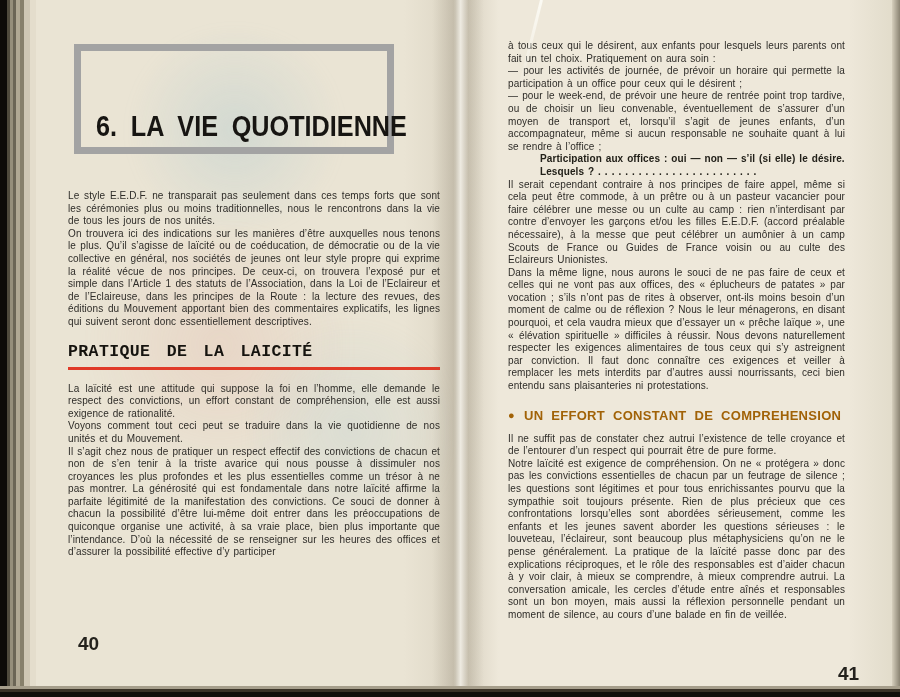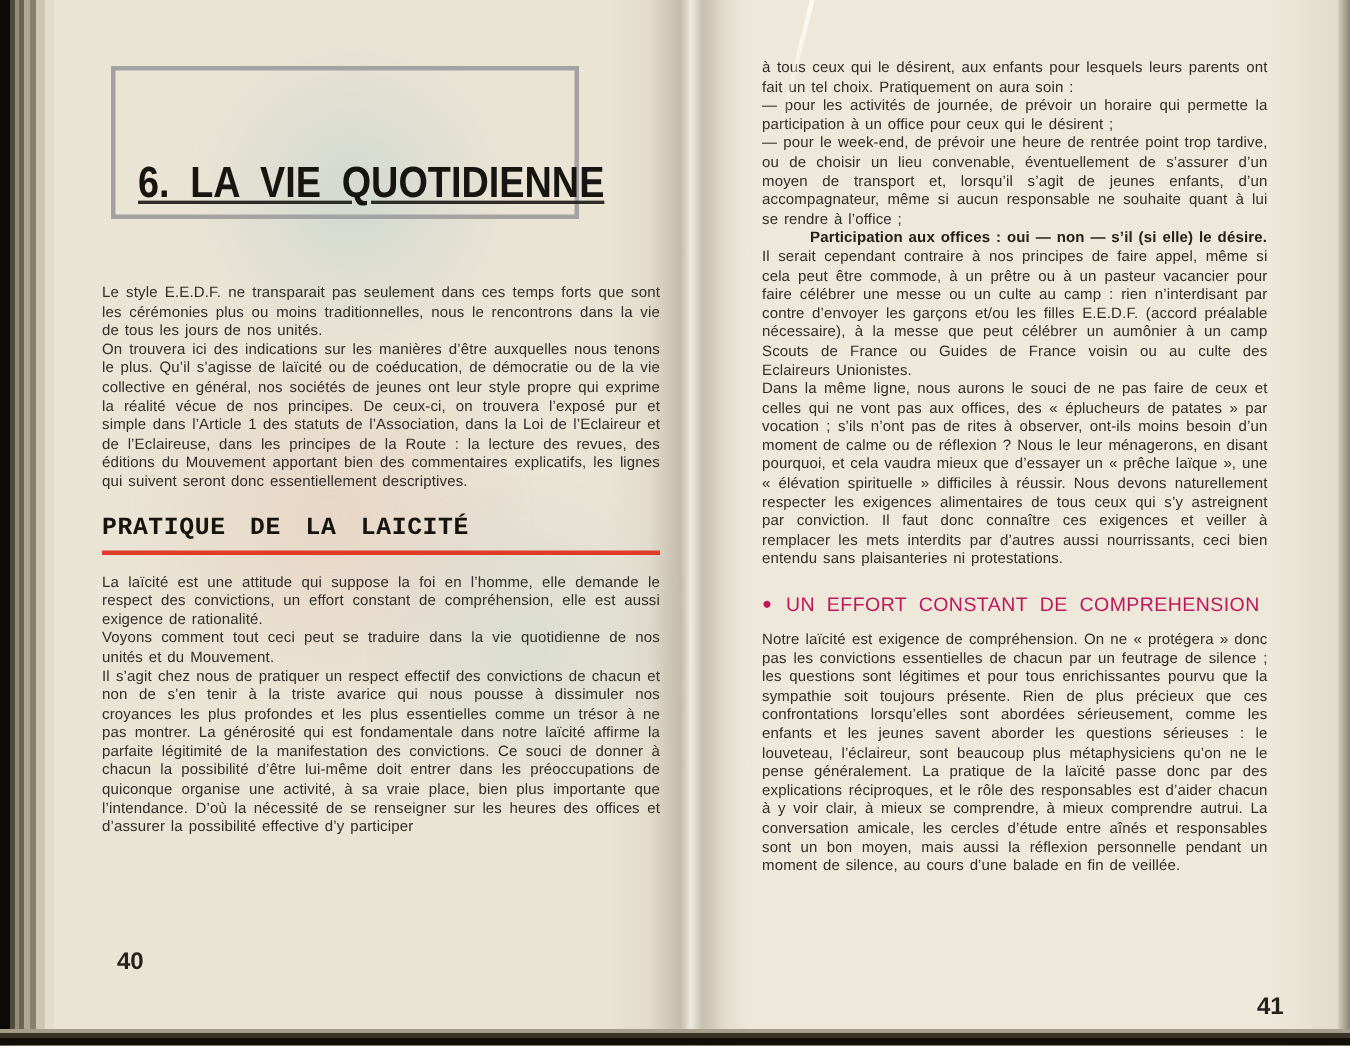--- a/index.html
+++ b/index.html
@@ -48,8 +48,8 @@
   
   .chapter-box{
     position:absolute;left:74px;top:44px;width:306px;height:96px;
-    border:3px solid #a3a3a3;z-index:1;
-    display:flex;align-items:flex-end;text-decoration:underline;
+    border:7px solid #a3a3a3;z-index:1;
+    display:flex;align-items:flex-end;
   }
   .chapter-box h1{
     margin:0 0 7px 15px;font-size:26px;line-height:26px;font-weight:bold;

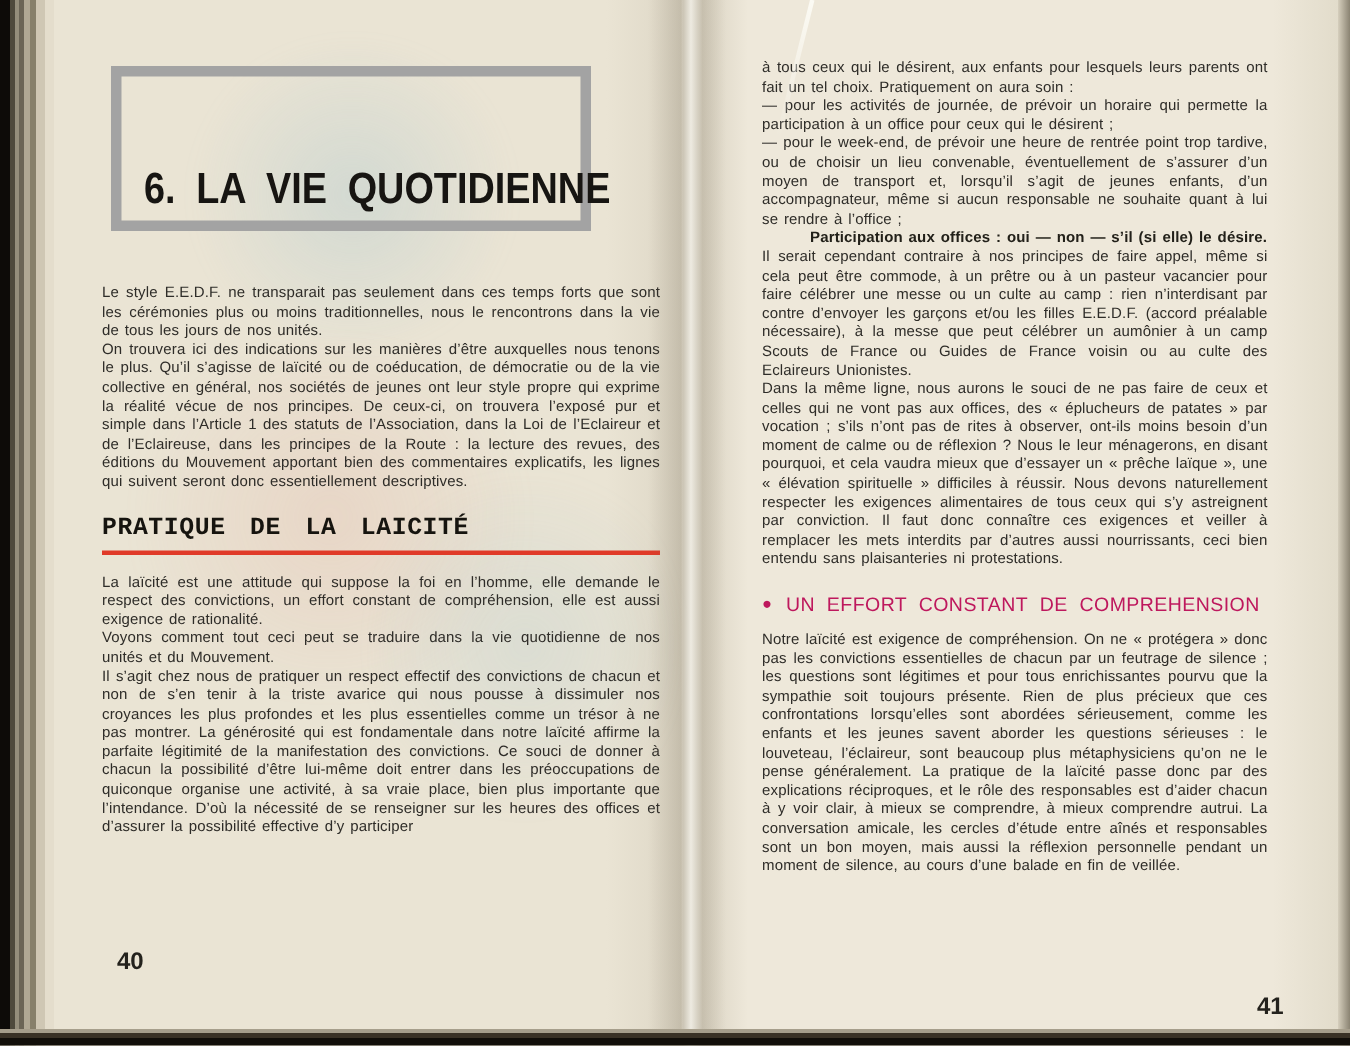--- a/index.html
+++ b/index.html
@@ -120,6 +120,7 @@
     <p>— pour le week-end, de prévoir une heure de rentrée point trop tardive, ou de choisir un lieu convenable, éventuellement de s’assurer d’un moyen de transport et, lorsqu’il s’agit de jeunes enfants, d’un accompagnateur, même si aucun responsable ne souhaite quant à lui se rendre à l’office ;</p>
 
     <p class="bold">Participation aux offices : oui — non — s’il (si elle) le désire.</p>
+    <p class="bold">Lesquels ? . . . . . . . . . . . . . . . . . . . . . . . .</p>
 
     <p>Il serait cependant contraire à nos principes de faire appel, même si cela peut être commode, à un prêtre ou à un pasteur vacancier pour faire célébrer une messe ou un culte au camp : rien n’interdisant par contre d’envoyer les garçons et/ou les filles E.E.D.F. (accord préalable nécessaire), à la messe que peut célébrer un aumônier à un camp Scouts de France ou Guides de France voisin ou au culte des Eclaireurs Unionistes.</p>
     <p>Dans la même ligne, nous aurons le souci de ne pas faire de ceux et celles qui ne vont pas aux offices, des « éplucheurs de patates » par vocation ; s’ils n’ont pas de rites à observer, ont-ils moins besoin d’un moment de calme ou de réflexion ? Nous le leur ménagerons, en disant pourquoi, et cela vaudra mieux que d’essayer un « prêche laïque », une « élévation spirituelle » difficiles à réussir. Nous devons naturellement respecter les exigences alimentaires de tous ceux qui s’y astreignent par conviction. Il faut donc connaître ces exigences et veiller à remplacer les mets interdits par d’autres aussi nourrissants, ceci bien entendu sans plaisanteries ni protestations.</p>

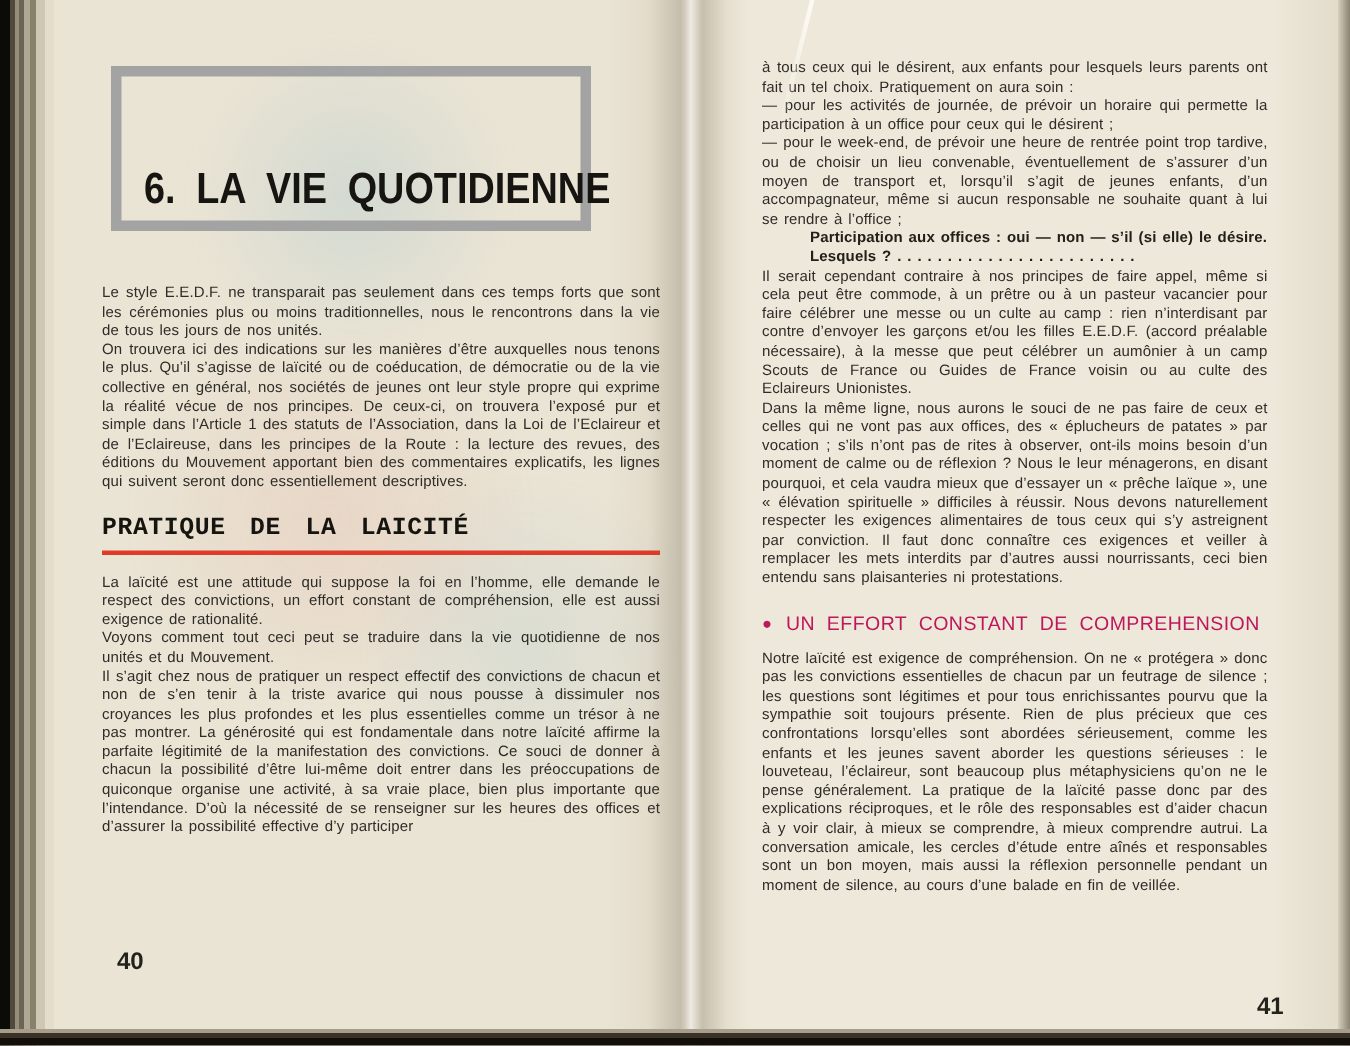--- a/index.html
+++ b/index.html
@@ -69,8 +69,8 @@
   }
   .red-rule{height:3px;background:#e03a28;margin:6px 0 13px 0;}
   h3.subhead{
-    margin:15px 0 10px 0;font-size:13px;line-height:15px;font-weight:normal;
-    letter-spacing:.3px;word-spacing:4px;color:#be185d;text-align:left;white-space:nowrap;
+    margin:15px 0 10px 0;font-size:13px;line-height:15px;font-weight:bold;
+    letter-spacing:.3px;word-spacing:4px;color:#a16207;text-align:left;white-space:nowrap;
   }
   h3.subhead .bullet{font-size:11px;margin-right:9px;vertical-align:1px;}
   .pagenum{

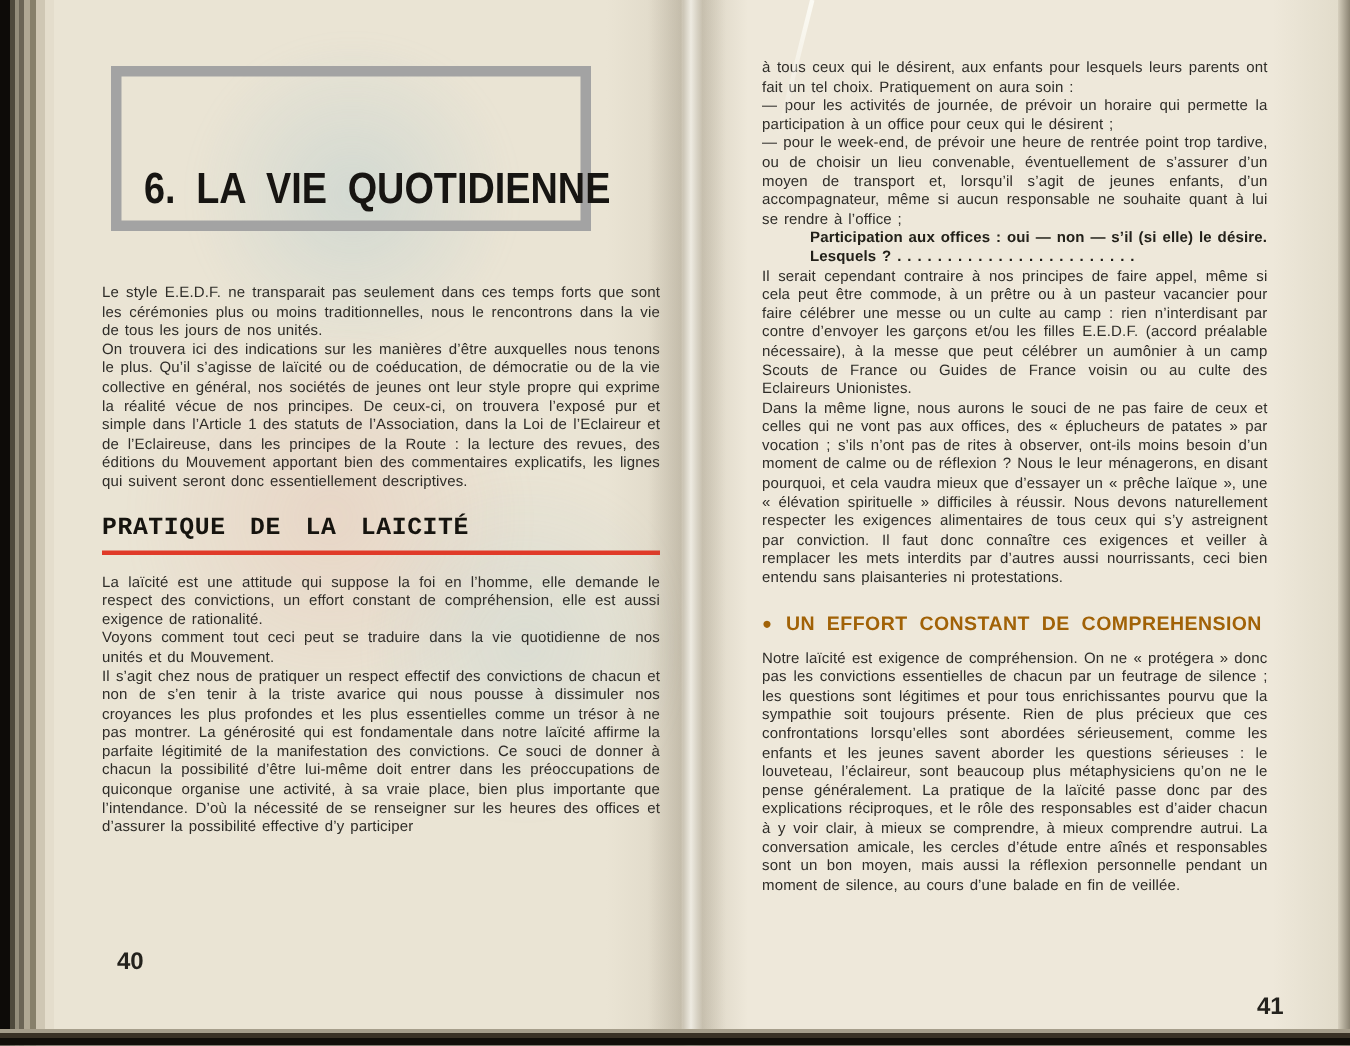--- a/index.html
+++ b/index.html
@@ -129,6 +129,7 @@
       <span class="bullet">●</span><span>UN EFFORT CONSTANT DE COMPREHENSION</span>
     </h3>
 
+    <p>Il ne suffit pas de constater chez autrui l’existence de telle croyance et de l’entourer d’un respect qui pourrait être de pure forme.</p>
     <p>Notre laïcité est exigence de compréhension. On ne « protégera » donc pas les convictions essentielles de chacun par un feutrage de silence ; les questions sont légitimes et pour tous enrichissantes pourvu que la sympathie soit toujours présente. Rien de plus précieux que ces confrontations lorsqu’elles sont abordées sérieusement, comme les enfants et les jeunes savent aborder les questions sérieuses : le louveteau, l’éclaireur, sont beaucoup plus métaphysiciens qu’on ne le pense généralement. La pratique de la laïcité passe donc par des explications réciproques, et le rôle des responsables est d’aider chacun à y voir clair, à mieux se comprendre, à mieux comprendre autrui. La conversation amicale, les cercles d’étude entre aînés et responsables sont un bon moyen, mais aussi la réflexion personnelle pendant un moment de silence, au cours d’une balade en fin de veillée.</p>
   </div>
 

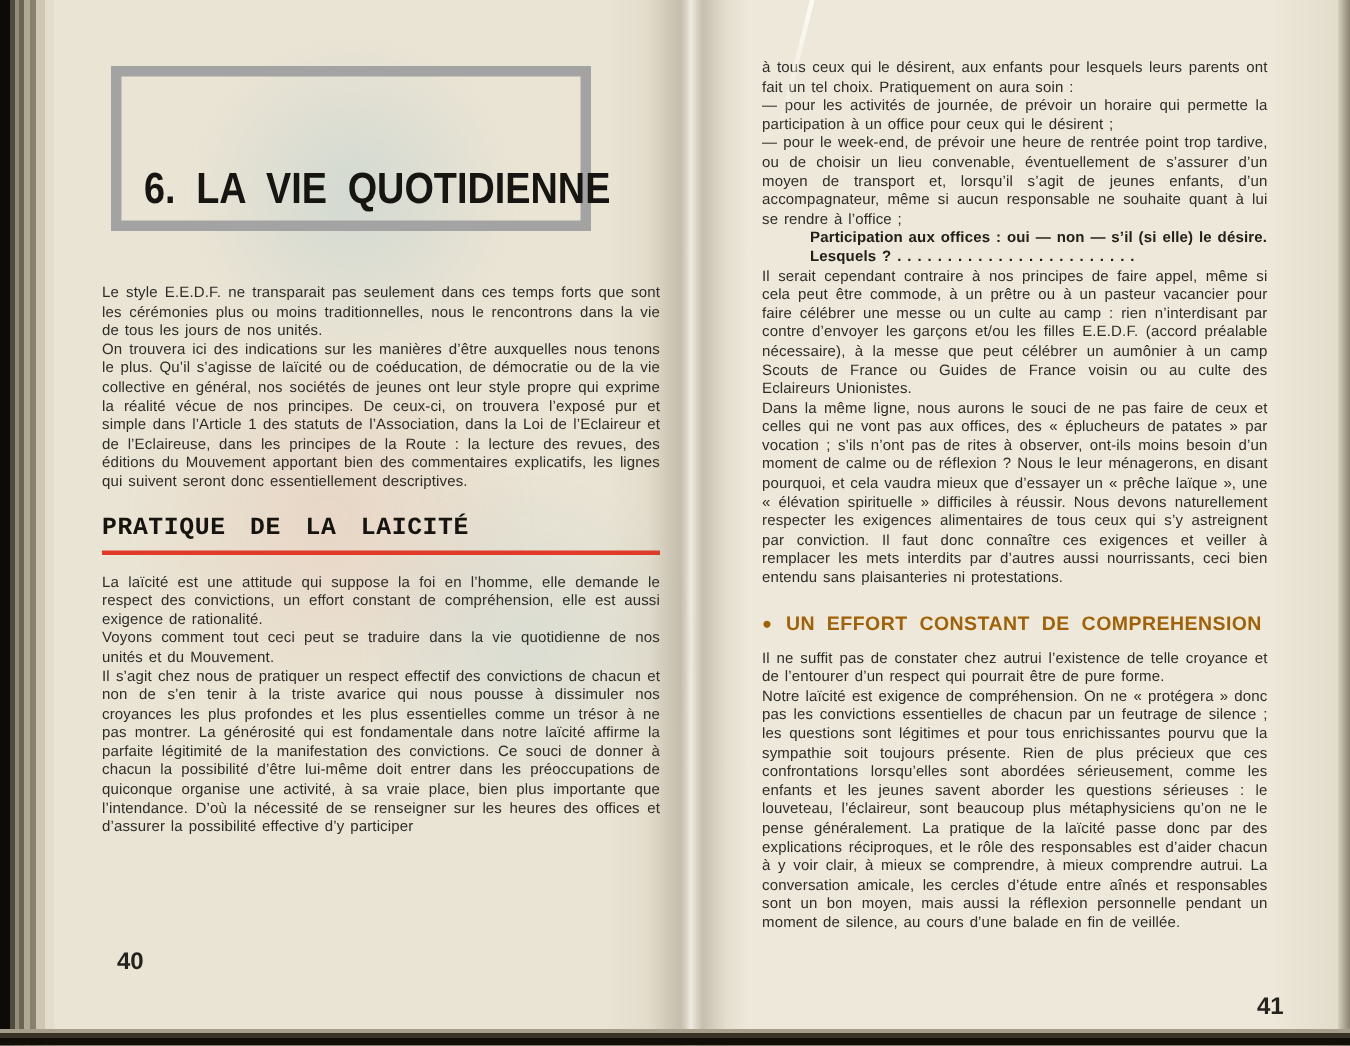--- a/index.html
+++ b/index.html
@@ -74,7 +74,7 @@
   }
   h3.subhead .bullet{font-size:11px;margin-right:9px;vertical-align:1px;}
   .pagenum{
-    position:absolute;z-index:3;font-size:16px;font-weight:bold;color:#24221d;
+    position:absolute;z-index:3;font-size:19px;font-weight:bold;color:#24221d;
     font-family:"Liberation Sans",sans-serif;
   }
   .pagenum.pn-left{left:78px;top:633px;}

